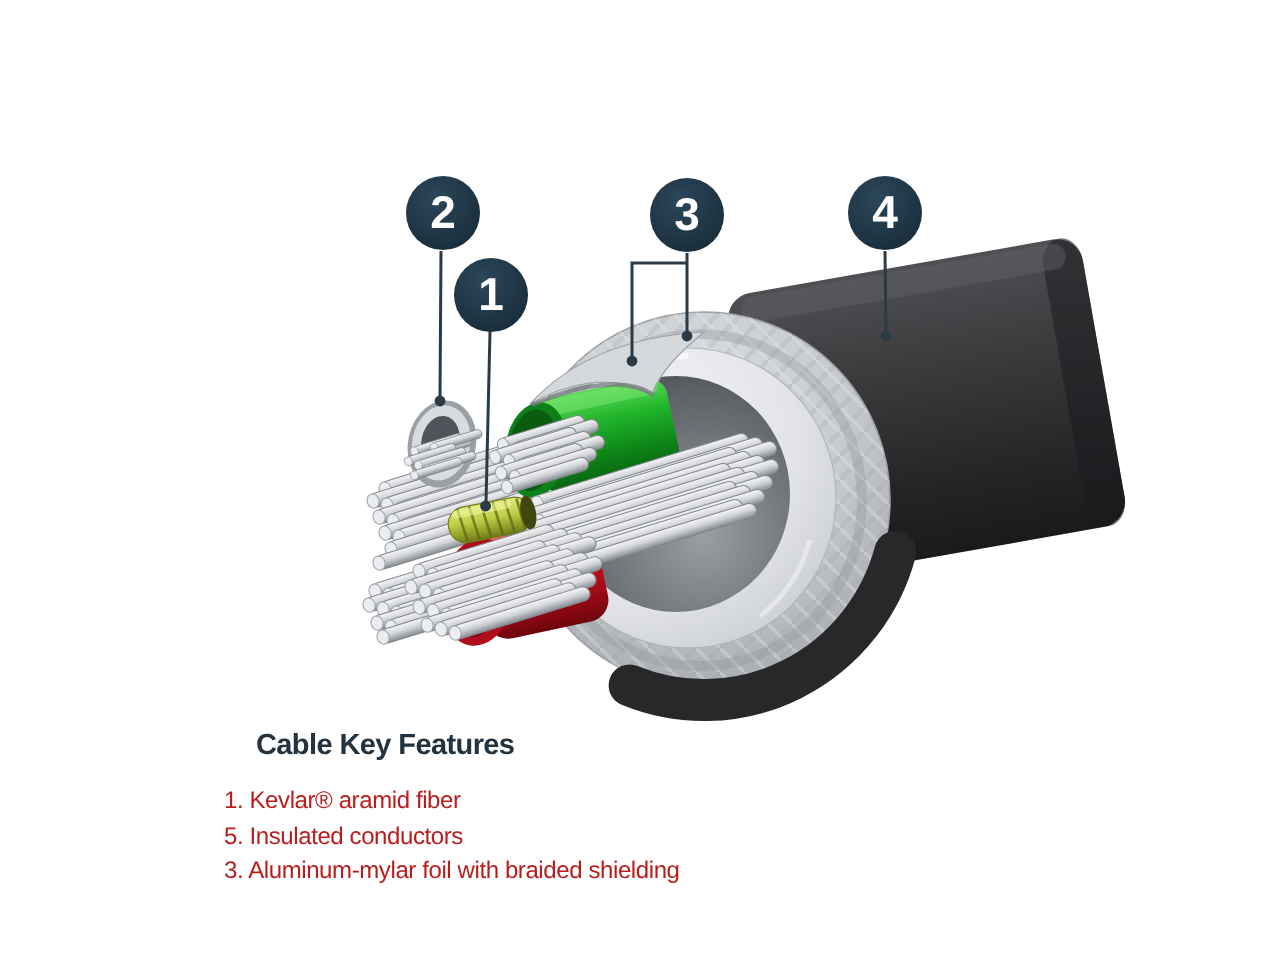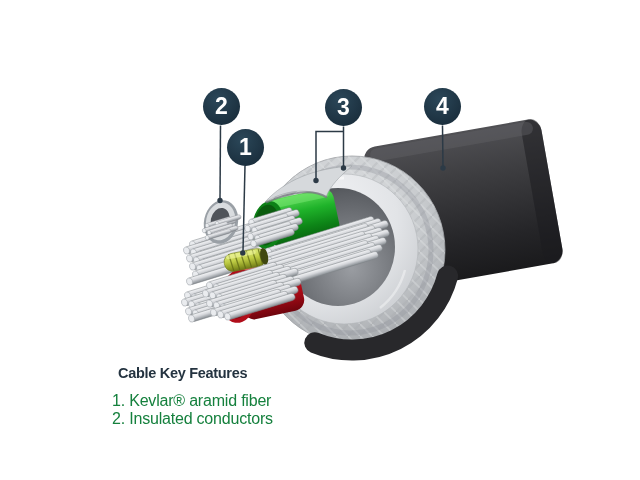--- a/index.html
+++ b/index.html
@@ -11,7 +11,7 @@
     color:#fff;text-align:center;font-weight:bold;font-size:23px;line-height:37px;
     font-family:"Liberation Sans",sans-serif;}
   .features{position:absolute;left:112px;top:365px;}
-  .features h3{margin:0 0 11px 6px;font-size:14.5px;line-height:16px;letter-spacing:-0.3px;
+  .features h3{margin:0 0 11px 16px;font-size:14.5px;line-height:16px;letter-spacing:-0.3px;
     color:#243340;font-weight:bold;}
   .fitem{font-size:16px;line-height:17.5px;letter-spacing:-0.2px;color:#15803d;}
 </style>

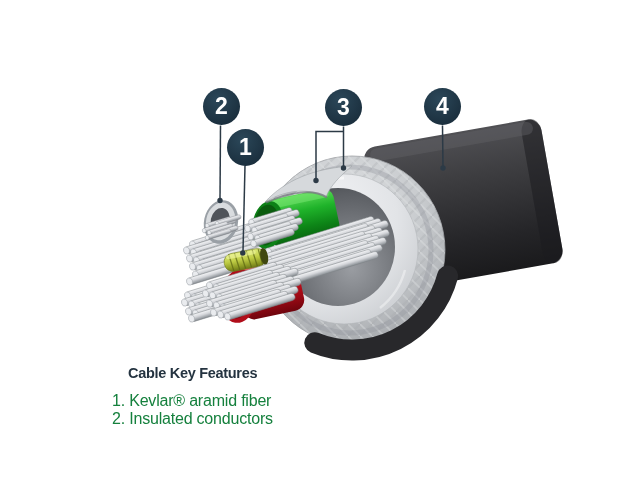--- a/index.html
+++ b/index.html
@@ -13,7 +13,7 @@
   .features{position:absolute;left:112px;top:365px;}
   .features h3{margin:0 0 11px 16px;font-size:14.5px;line-height:16px;letter-spacing:-0.3px;
     color:#243340;font-weight:bold;}
-  .fitem{font-size:16px;line-height:17.5px;letter-spacing:-0.2px;color:#15803d;}
+  .fitem{font-size:12px;line-height:17.5px;letter-spacing:-0.2px;color:#b91c1c;}
 </style>
 </head>
 <body>

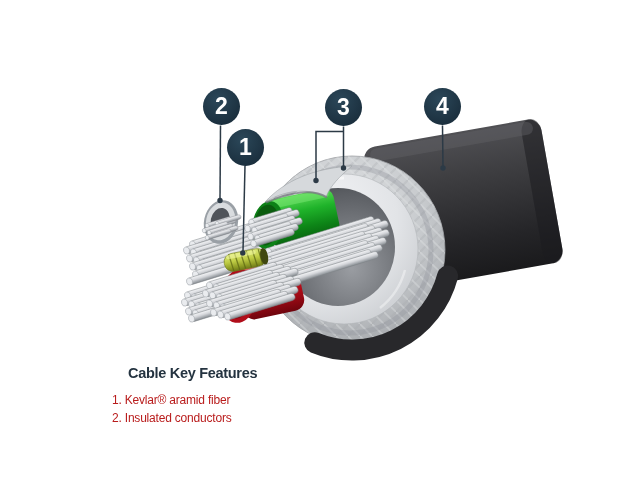--- a/index.html
+++ b/index.html
@@ -264,7 +264,7 @@
   <div class="features">
     <h3>Cable Key Features</h3>
     <div class="fitem">1. Kevlar® aramid fiber</div>
-    <div class="fitem">2. Insulated conductors</div>
+    <div class="fitem">5. Insulated conductors</div>
   </div>
 </div>
 

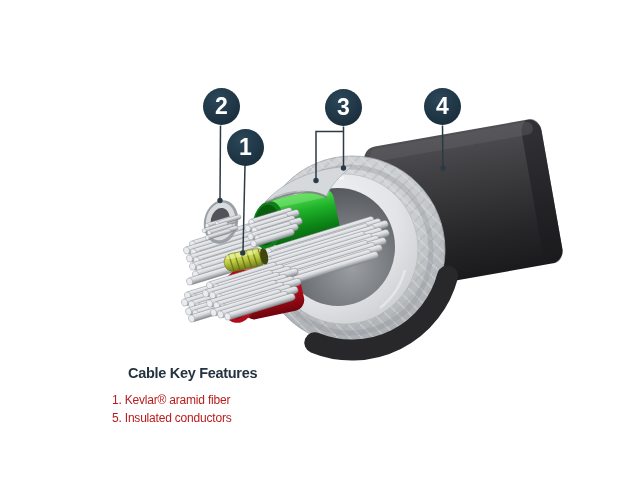--- a/index.html
+++ b/index.html
@@ -265,6 +265,7 @@
     <h3>Cable Key Features</h3>
     <div class="fitem">1. Kevlar® aramid fiber</div>
     <div class="fitem">5. Insulated conductors</div>
+    <div class="fitem">3. Aluminum-mylar foil with braided shielding</div>
   </div>
 </div>
 

